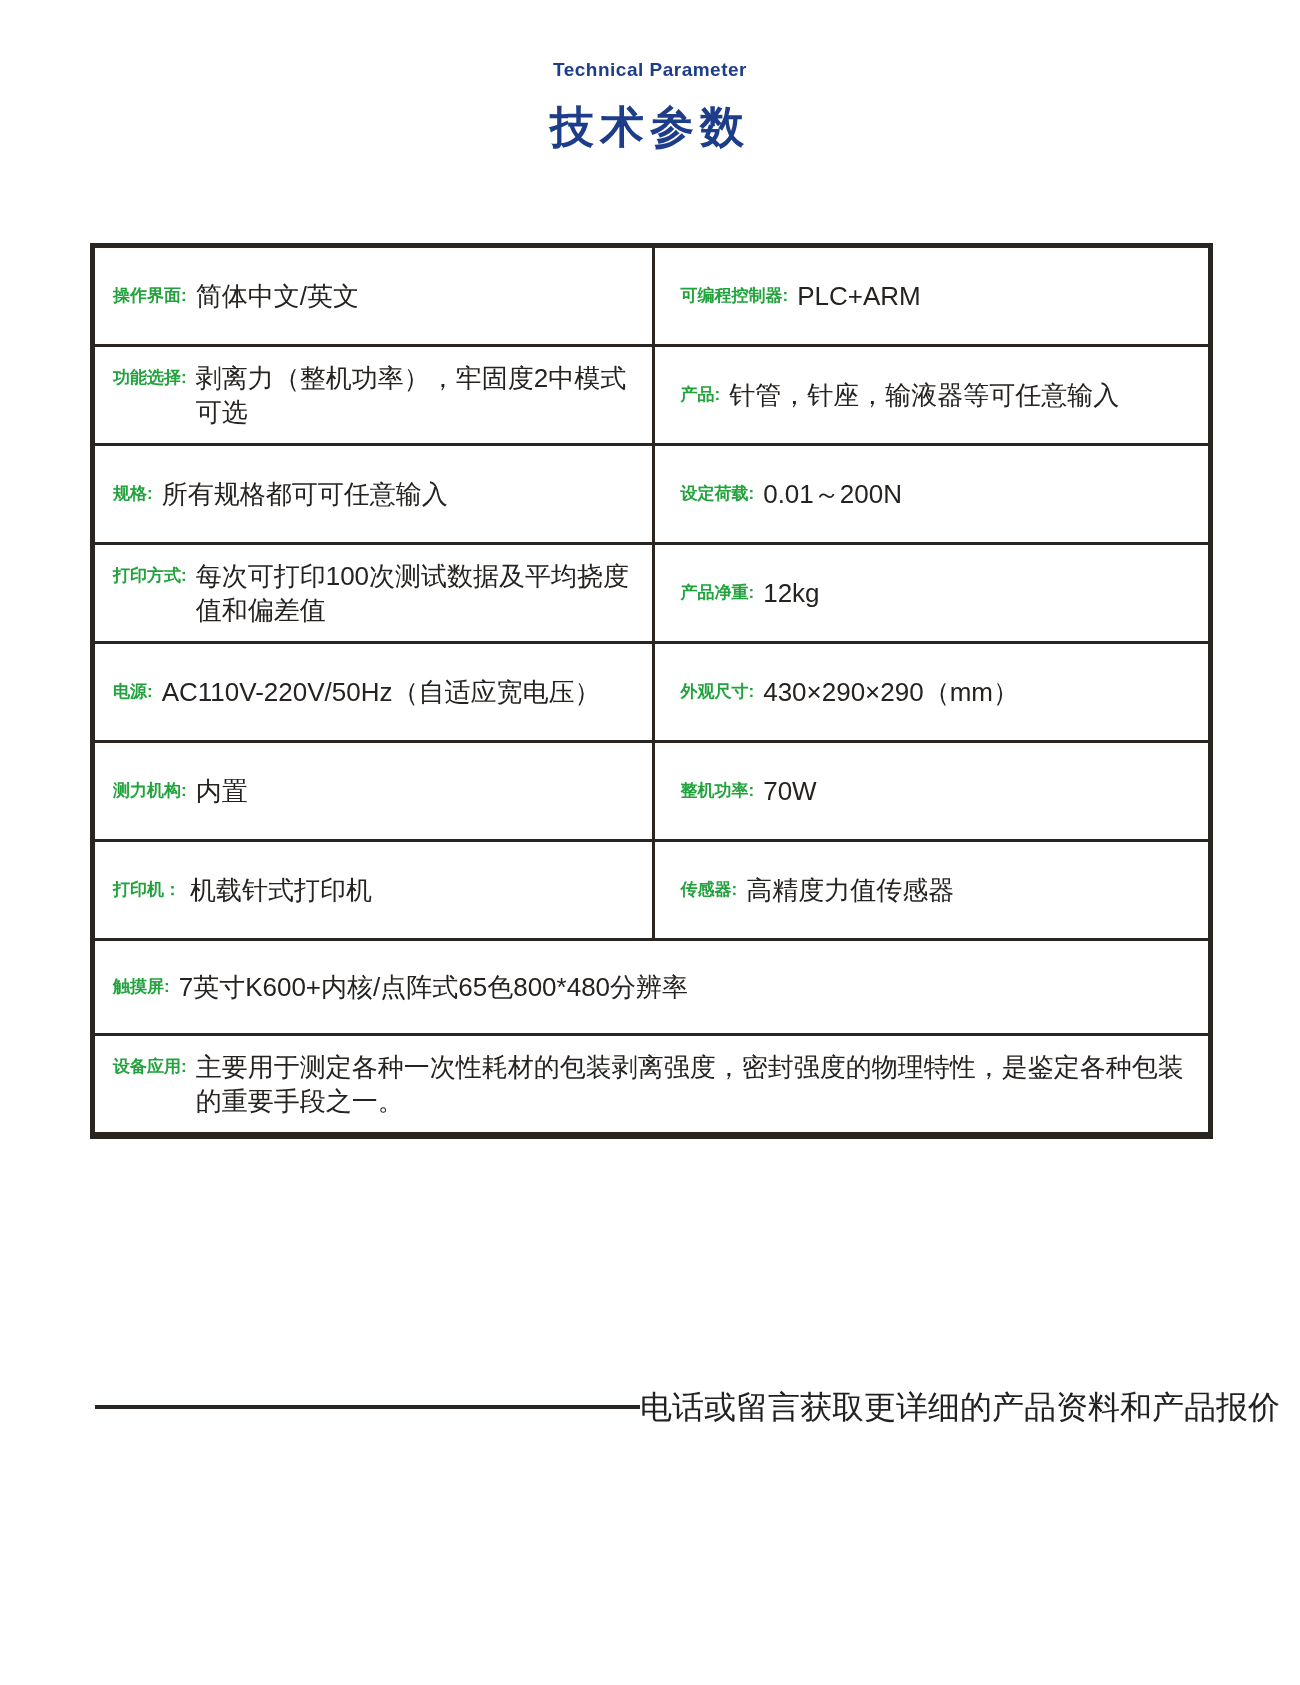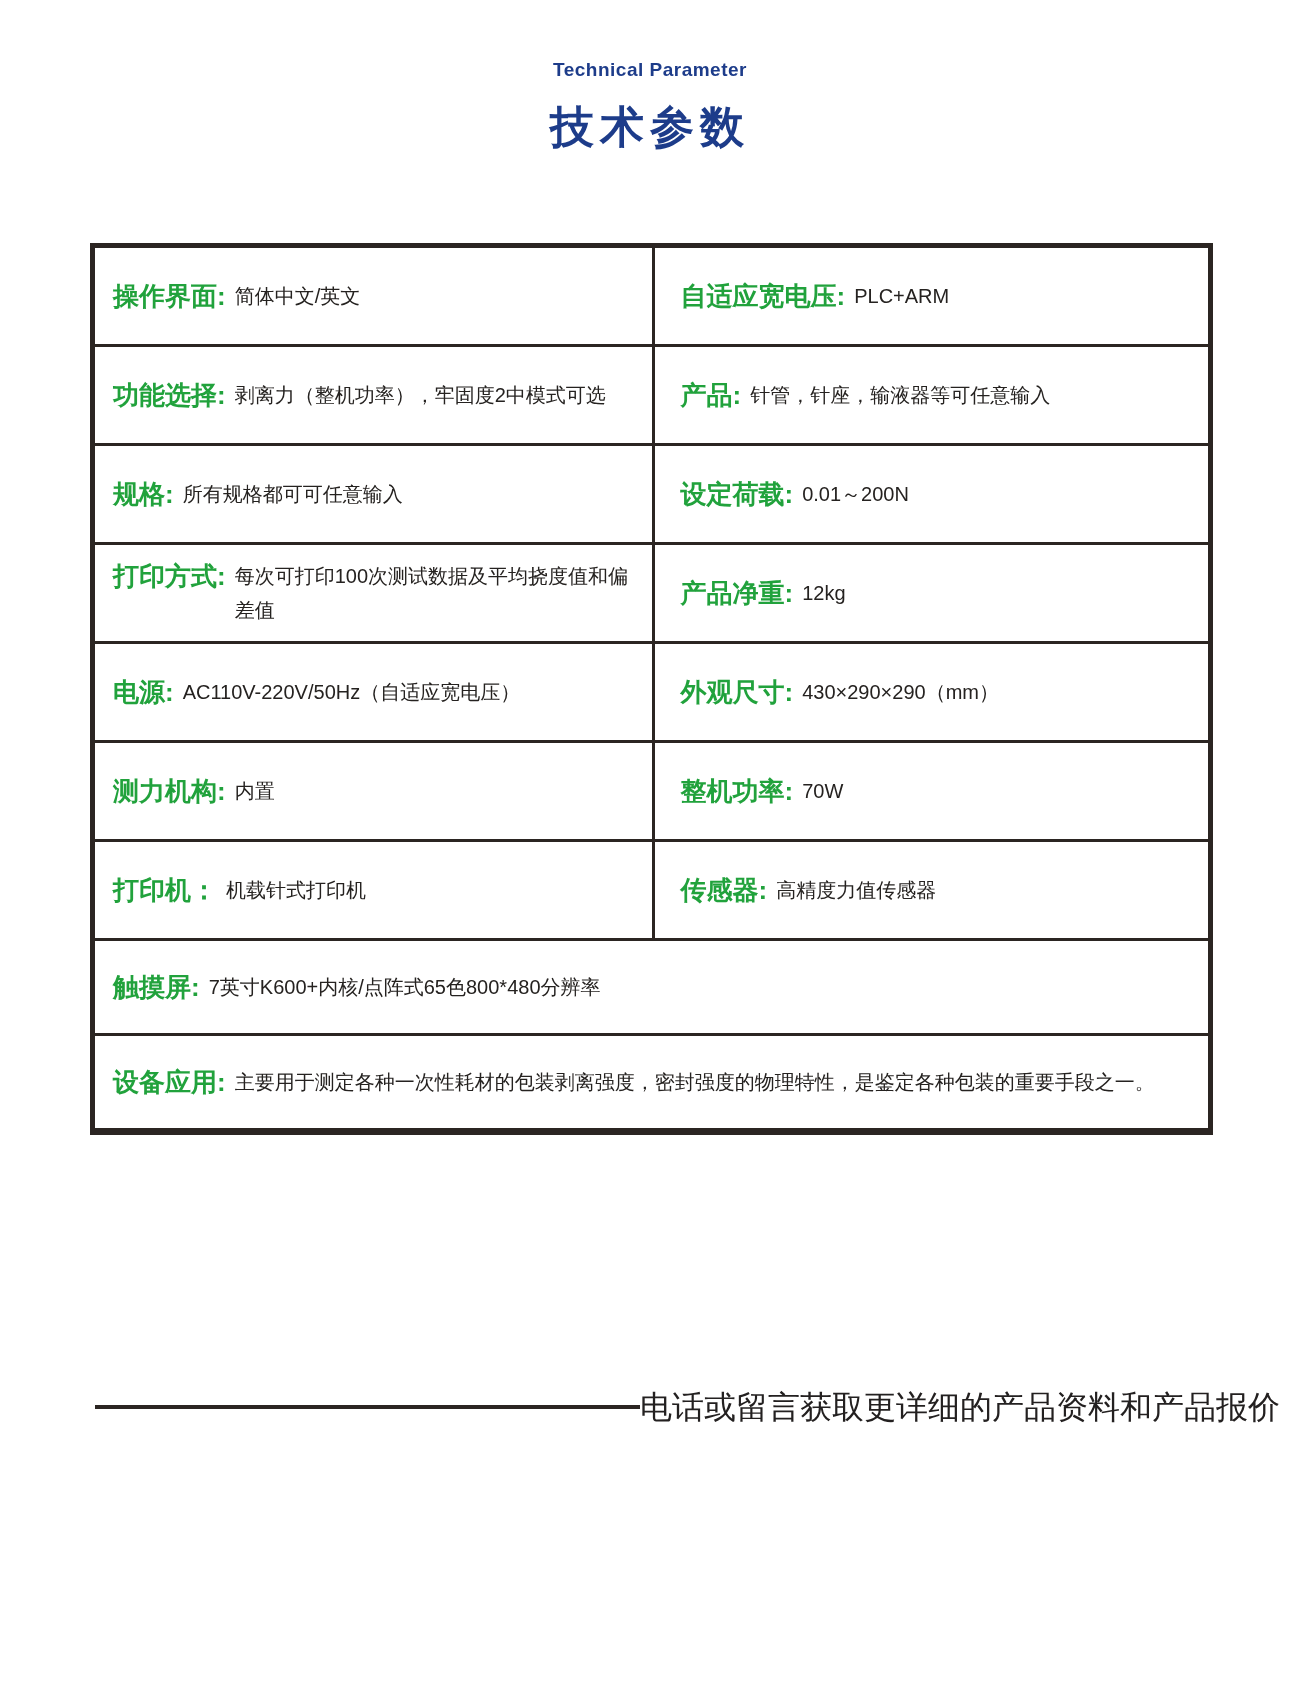--- a/index.html
+++ b/index.html
@@ -63,7 +63,7 @@
   .spec-label {
     color: #21a23c;
     font-weight: bold;
-    font-size: 26px;
+    font-size: 17px;
     white-space: nowrap;
     flex: 0 0 auto;
   }

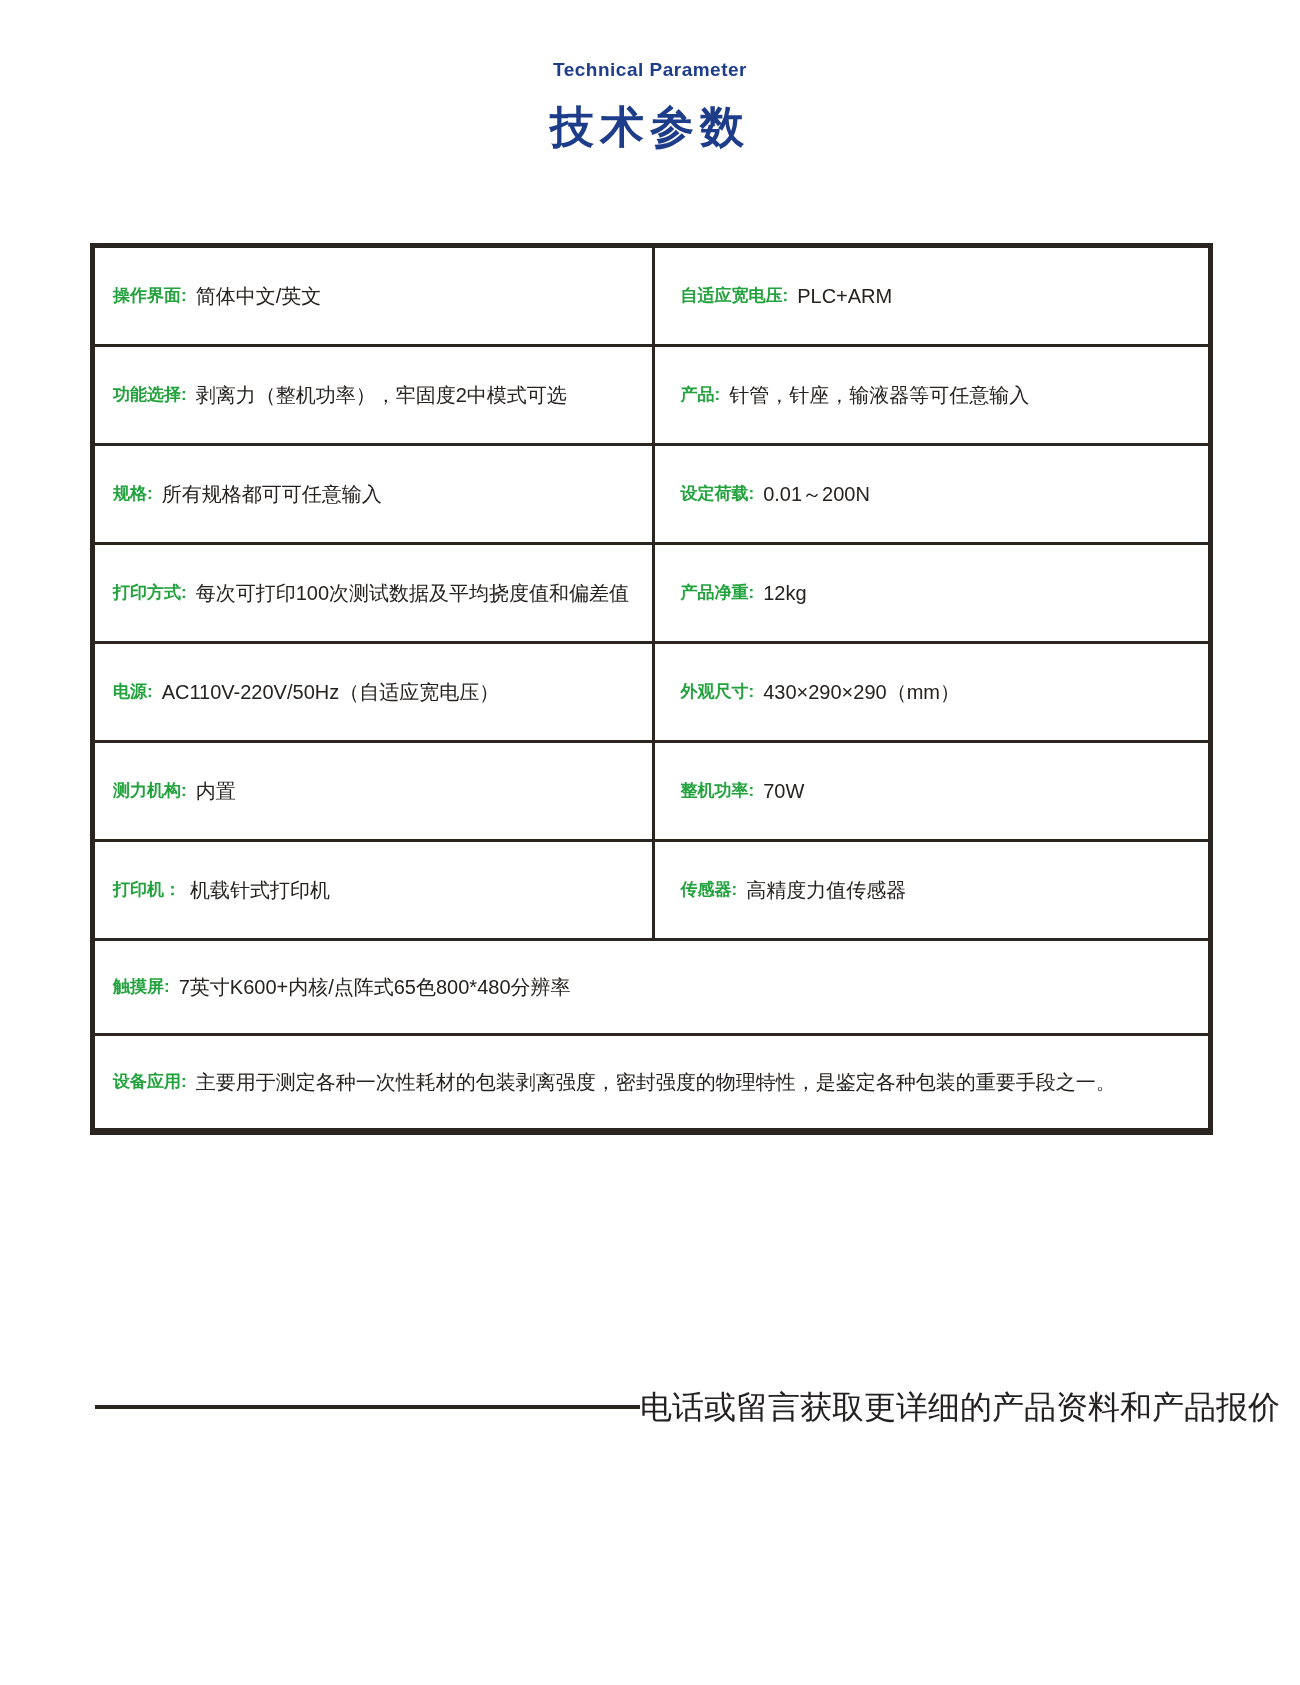--- a/index.html
+++ b/index.html
@@ -69,7 +69,7 @@
   }
   .spec-value {
     color: #252220;
-    font-size: 20px;
+    font-size: 26px;
     margin-left: 9px;
     word-break: break-word;
   }

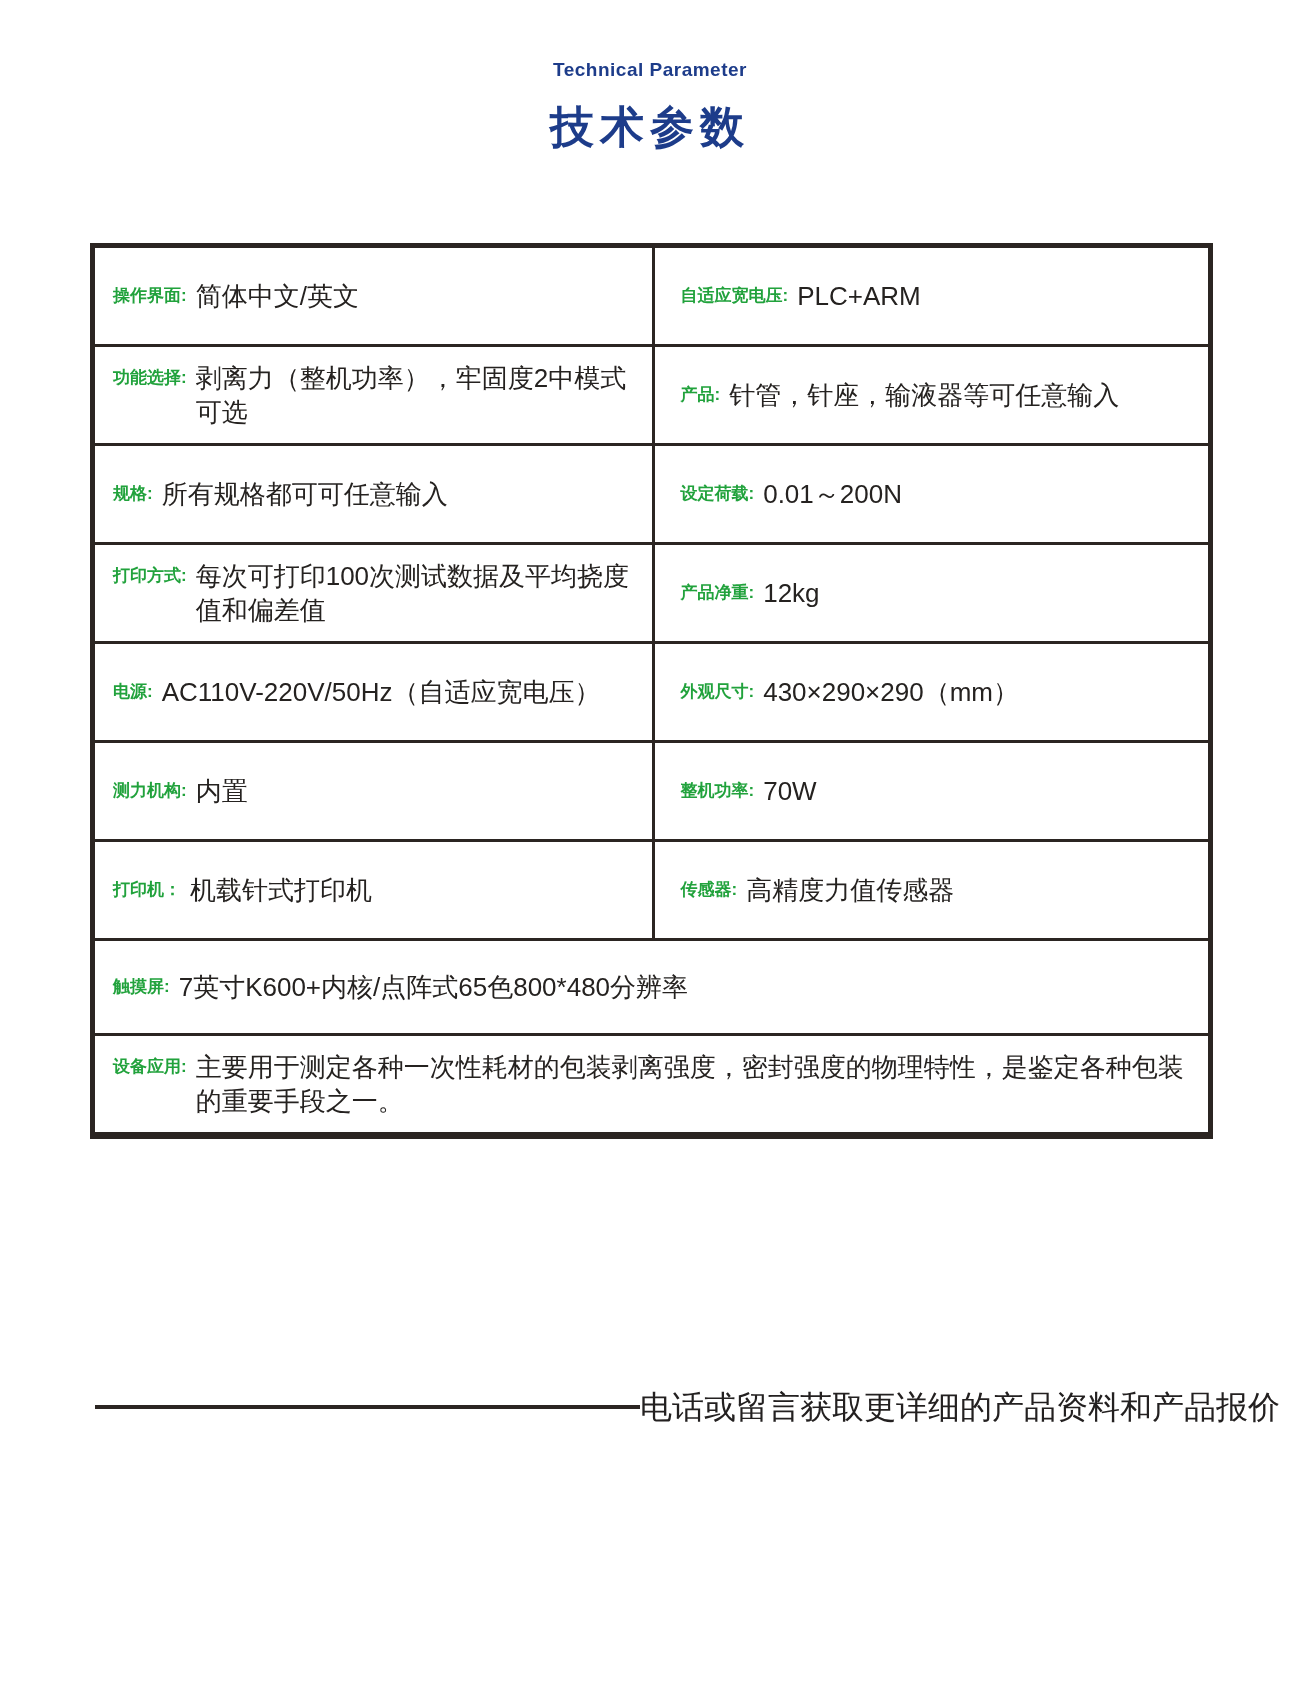--- a/index.html
+++ b/index.html
@@ -112,7 +112,7 @@
       </div>
       <div class="spec-cell right">
         <div class="pair">
-          <span class="spec-label">自适应宽电压:</span>
+          <span class="spec-label">可编程控制器:</span>
           <span class="spec-value">PLC+ARM</span>
         </div>
       </div>

